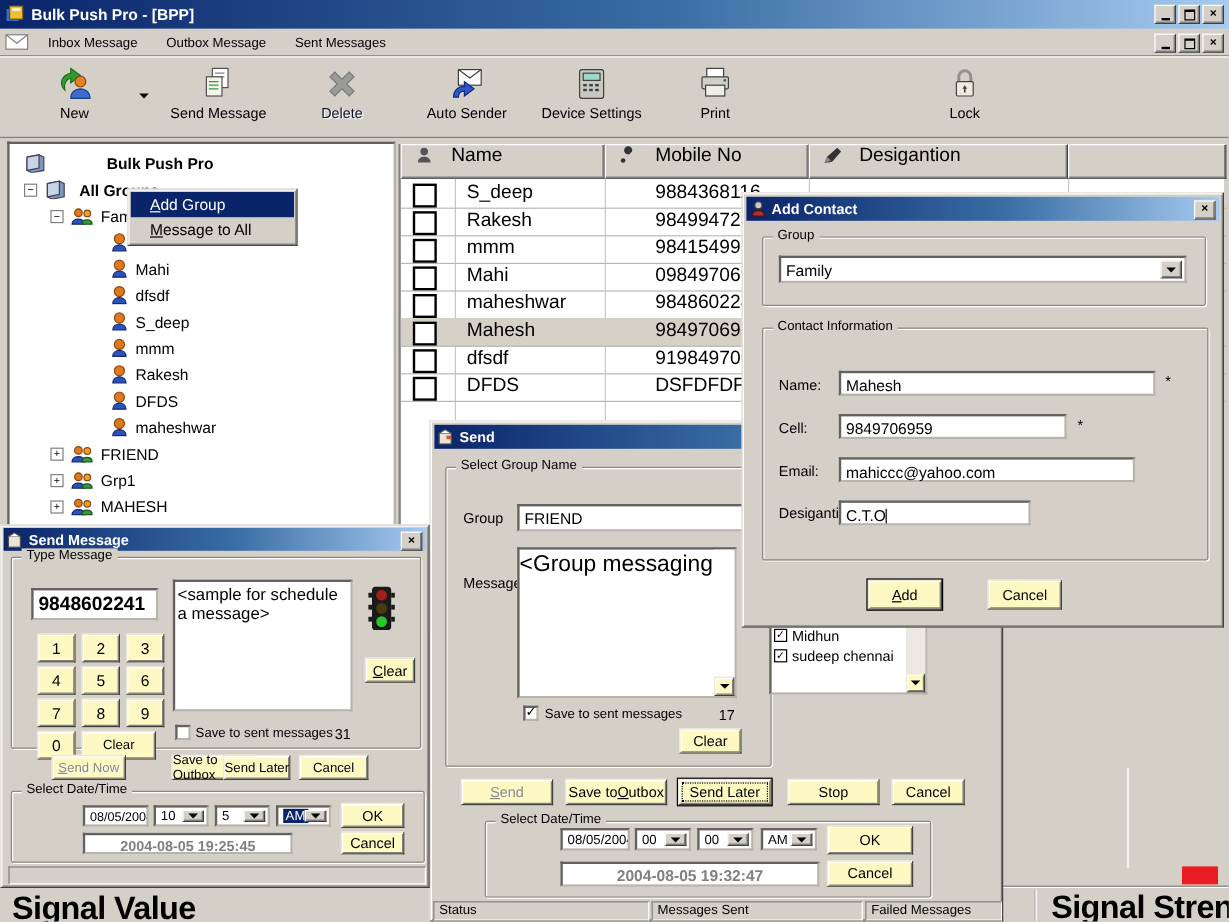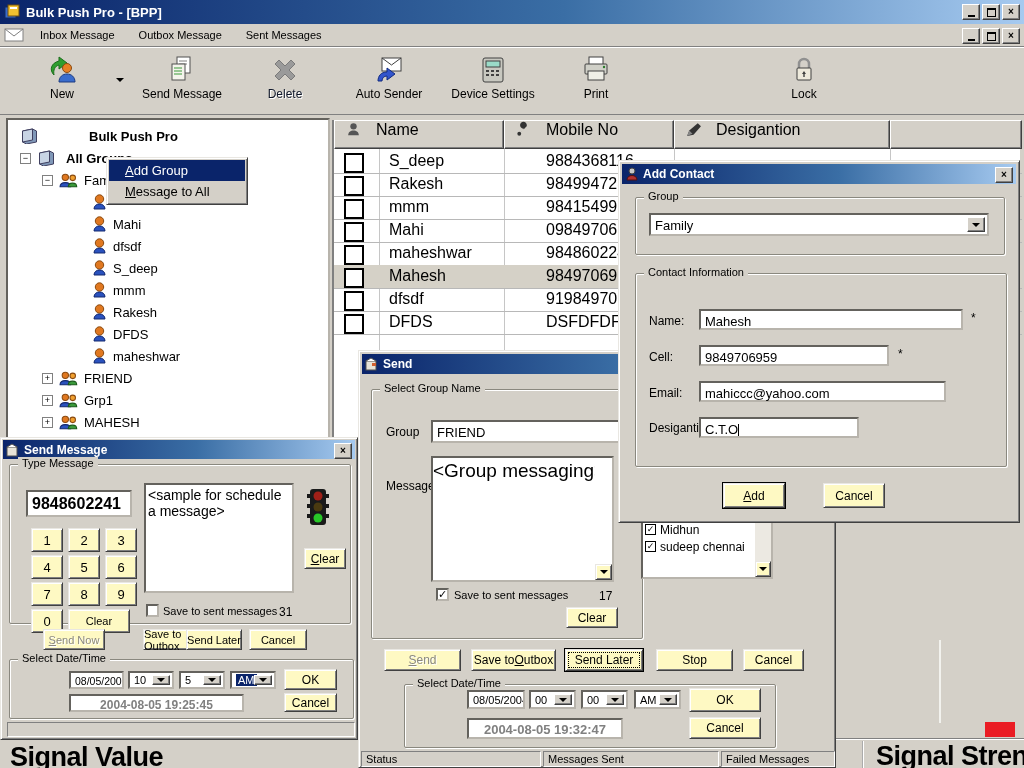--- a/index.html
+++ b/index.html
@@ -513,7 +513,7 @@
   <div class="abs btn" style="left:330px;top:337px;width:72px;height:24px">
       <span>OK</span>
     </div>
-  <div class="abs inset readonly-dt" style="left:108px;top:367px;width:156px;height:21px">2004-08-05 19:32:47</div>
+  <div class="abs inset readonly-dt" style="left:108px;top:367px;width:216px;height:21px">2004-08-05 19:32:47</div>
   <div class="abs btn" style="left:330px;top:366px;width:72px;height:22px">
       <span>Cancel</span>
     </div>

